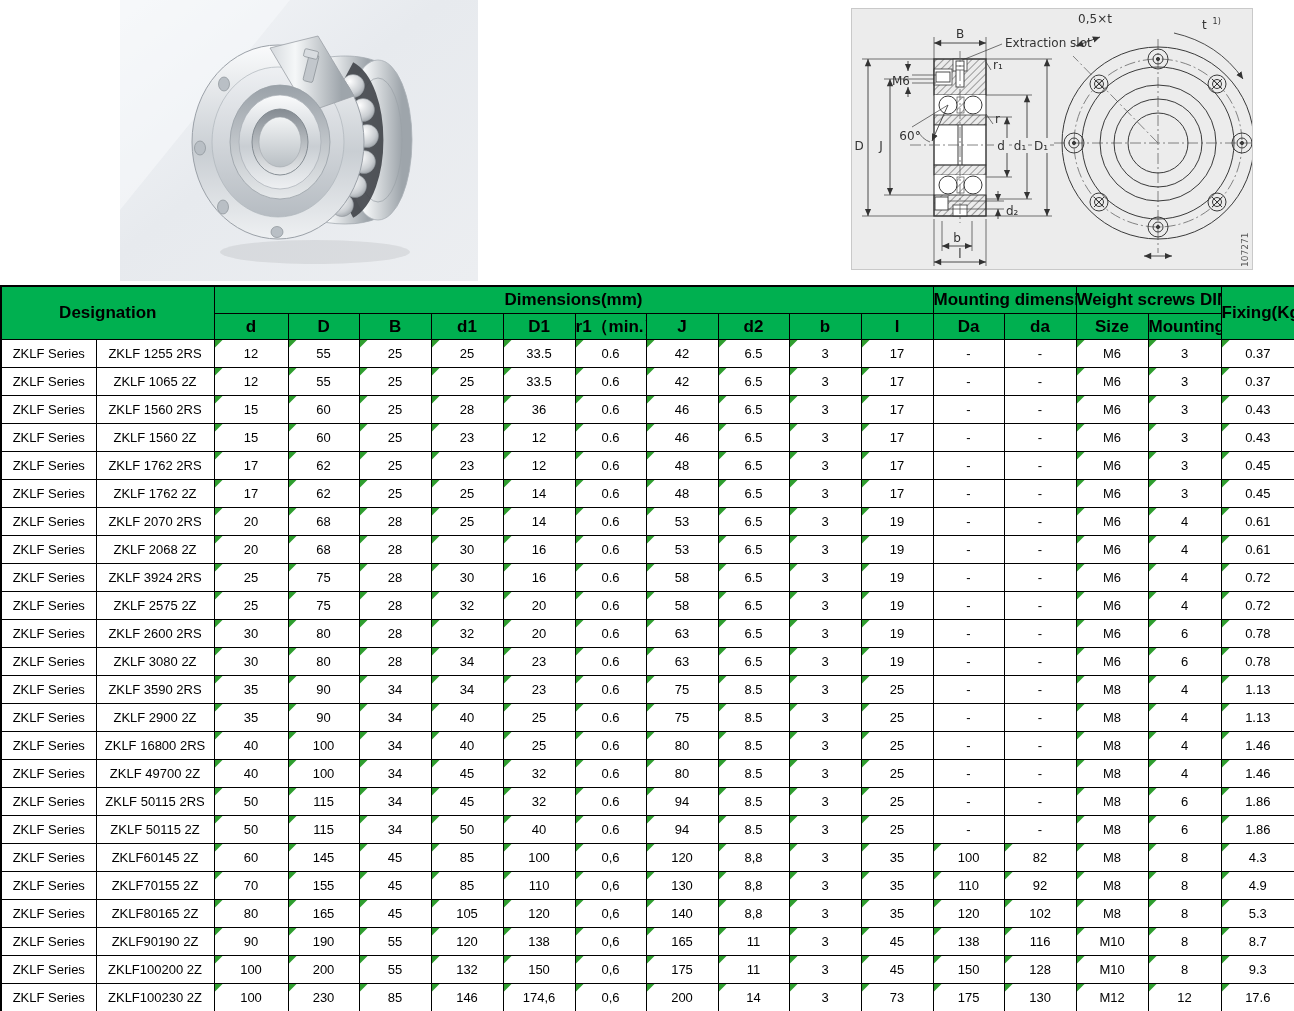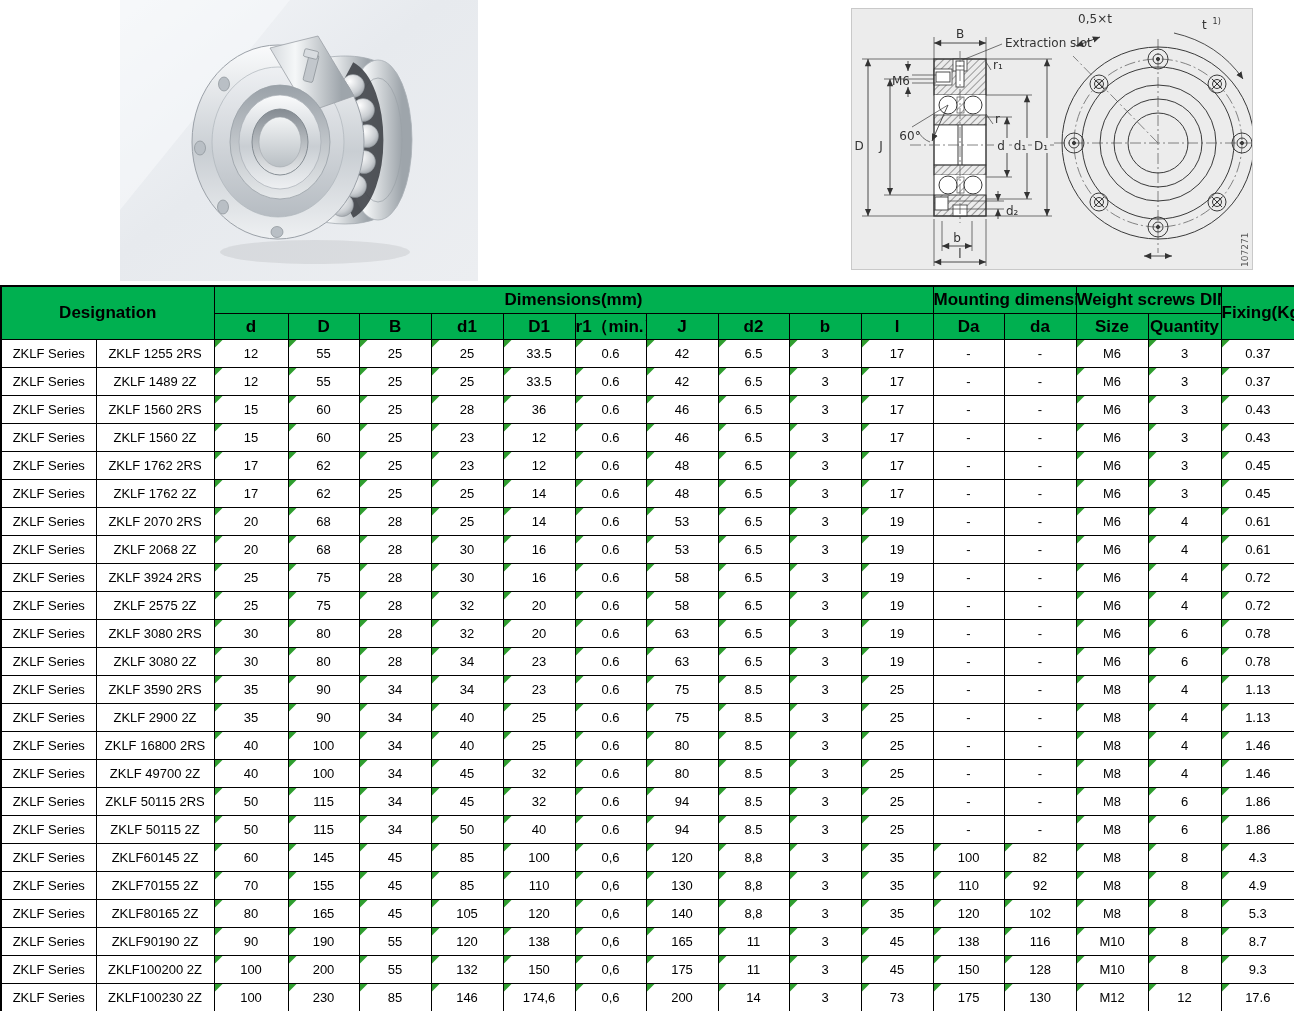--- a/index.html
+++ b/index.html
@@ -338,7 +338,7 @@
       <th>Da</th>
       <th>da</th>
       <th>Size</th>
-      <th>Quantity</th>
+      <th>Mounting</th>
     </tr>
   </thead>
   <tbody>

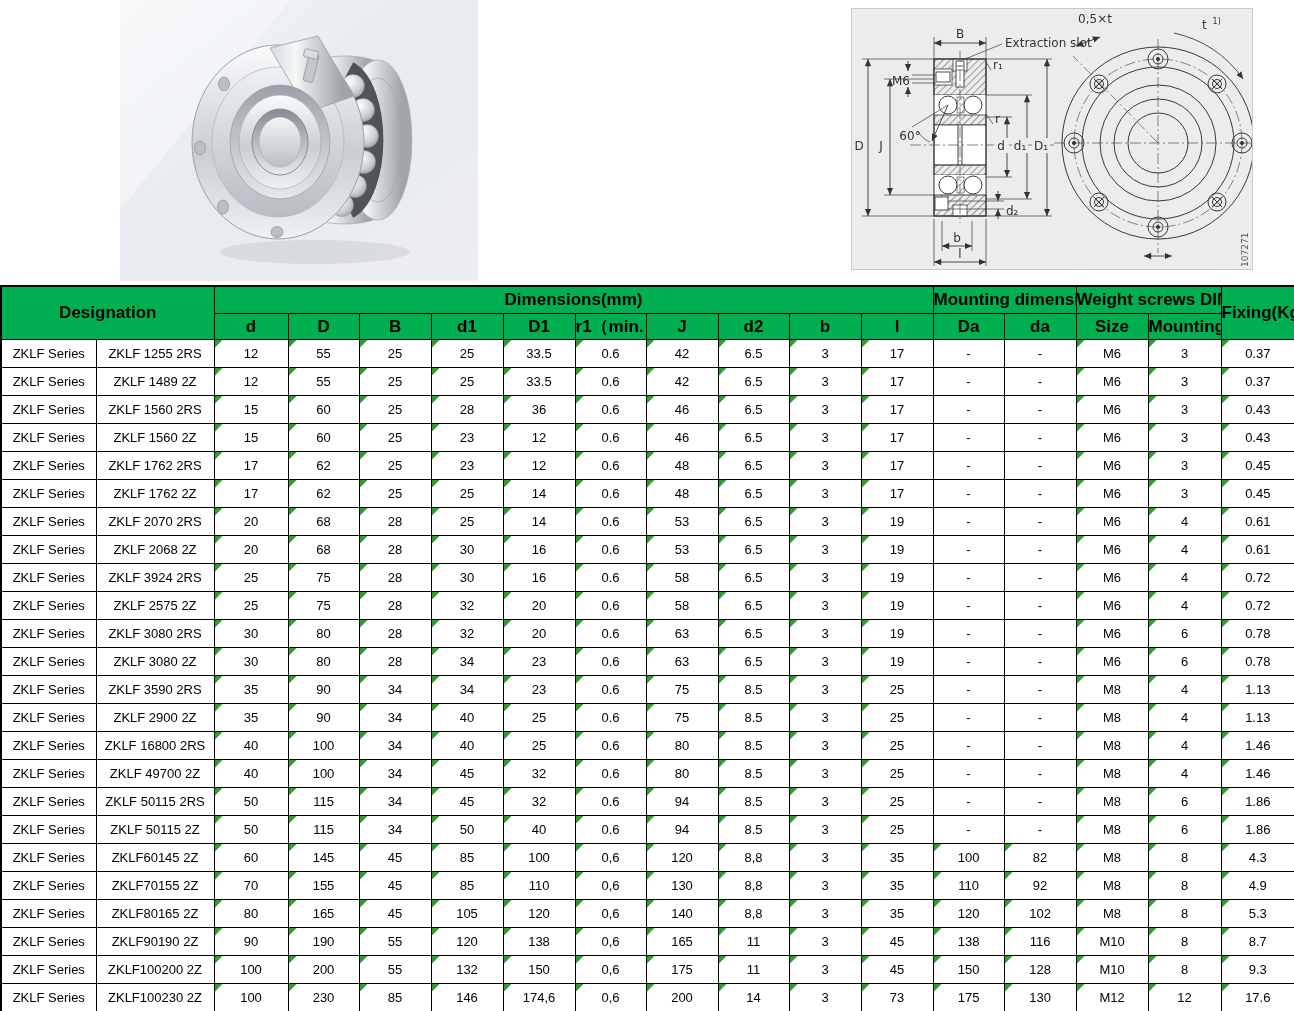--- a/index.html
+++ b/index.html
@@ -363,7 +363,7 @@
       </tr>
       <tr>
         <td>ZKLF Series</td>
-        <td>ZKLF 1489 2Z</td>
+        <td>ZKLF 1065 2Z</td>
         <td><i class="tri"></i>12</td>
         <td><i class="tri"></i>55</td>
         <td><i class="tri"></i>25</td>

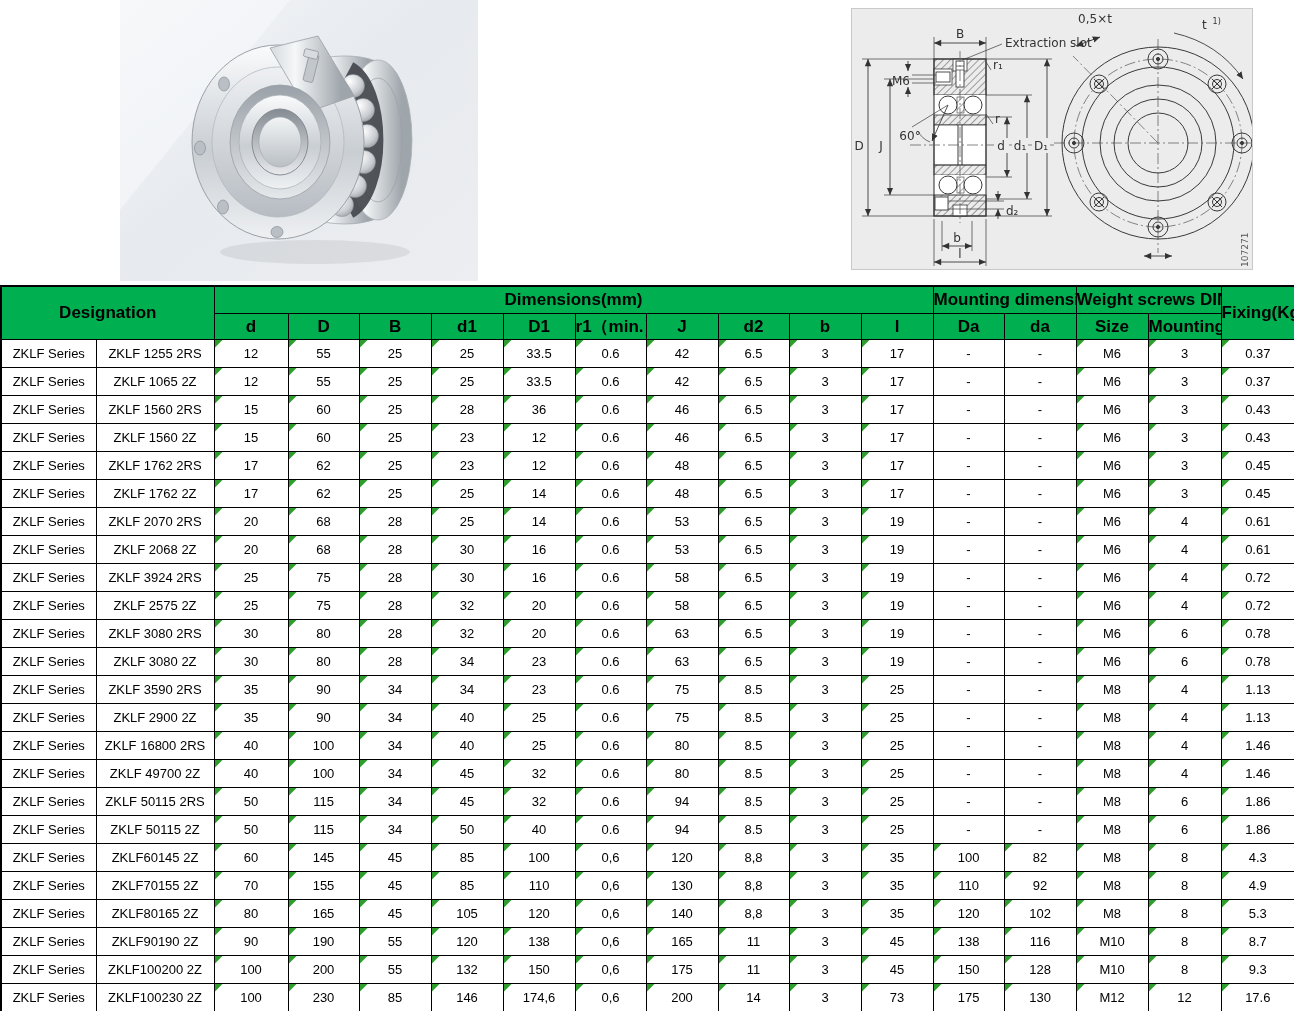--- a/index.html
+++ b/index.html
@@ -534,7 +534,7 @@
       </tr>
       <tr>
         <td>ZKLF Series</td>
-        <td>ZKLF 3080 2RS</td>
+        <td>ZKLF 2600 2RS</td>
         <td><i class="tri"></i>30</td>
         <td><i class="tri"></i>80</td>
         <td><i class="tri"></i>28</td>

